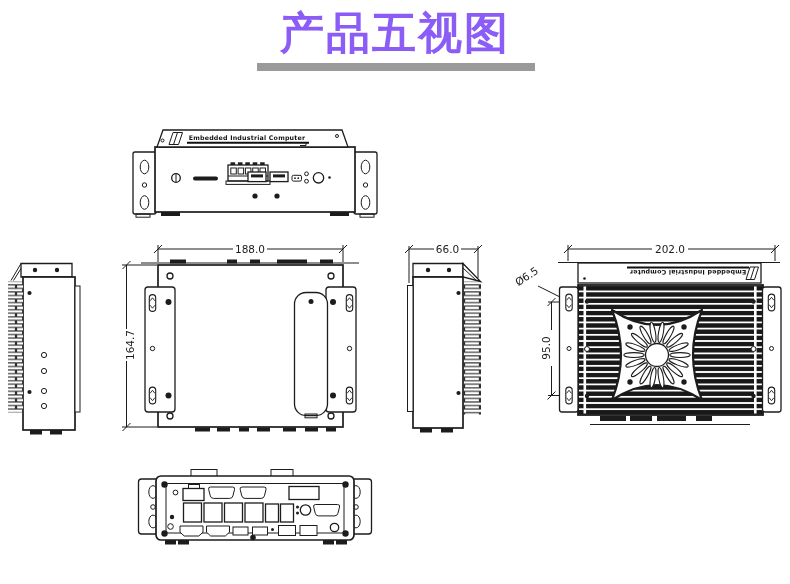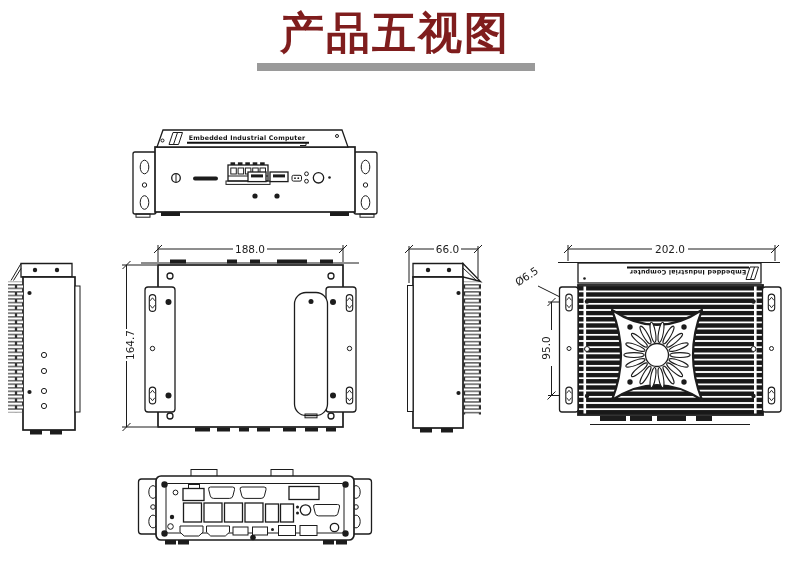--- a/index.html
+++ b/index.html
@@ -23,7 +23,7 @@
 </head>
 <body style="background: rgb(255, 255, 255);">
 
-<h1 class="page-title" data-name="page-title" style="color: #7f1d1d;">产品五视图</h1>
+<h1 class="page-title" data-name="page-title" style="color: #8b5cf6;">产品五视图</h1>
 <div class="title-underline" data-name="title-underline" style="background: rgb(154, 154, 154);"></div>
 
 <svg class="sheet" width="790" height="584" viewBox="0 0 790 584" data-name="five-view-technical-drawing">

